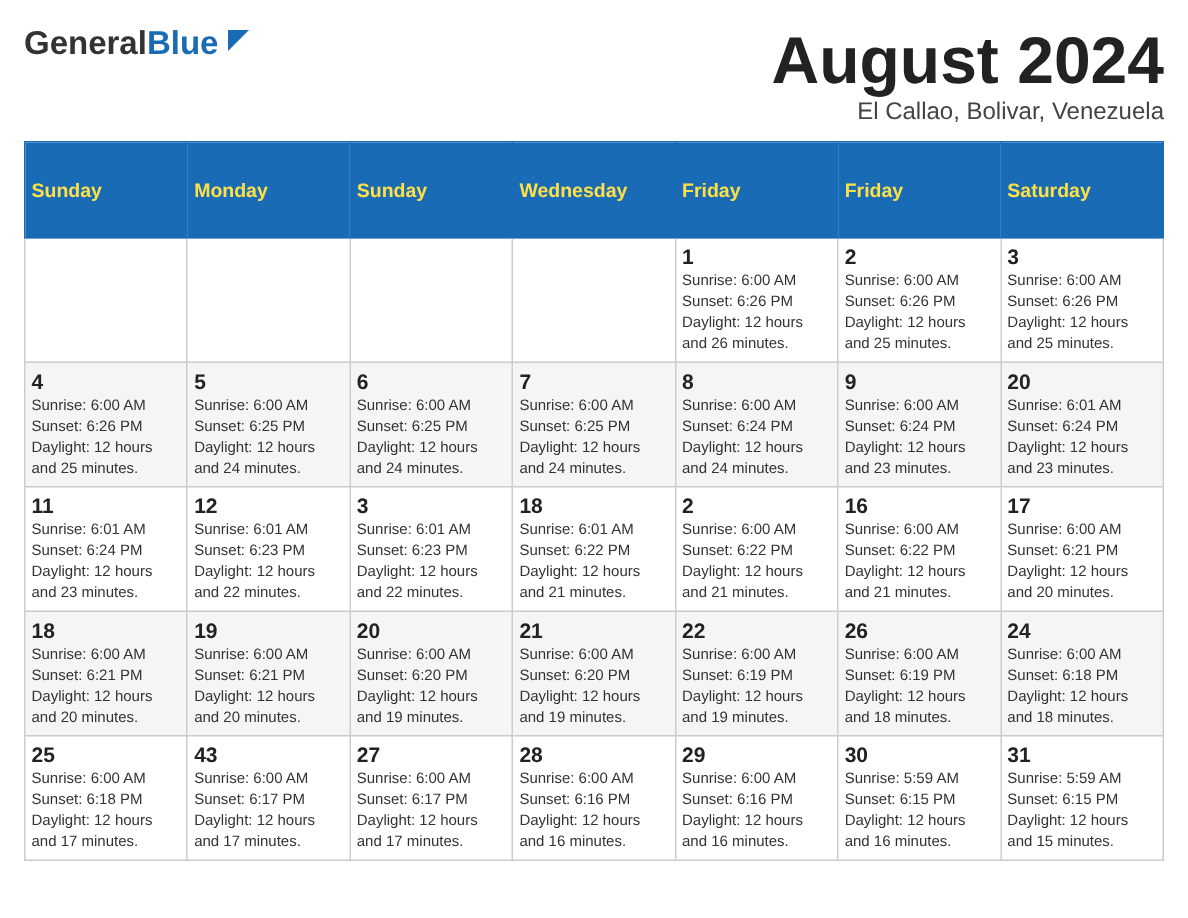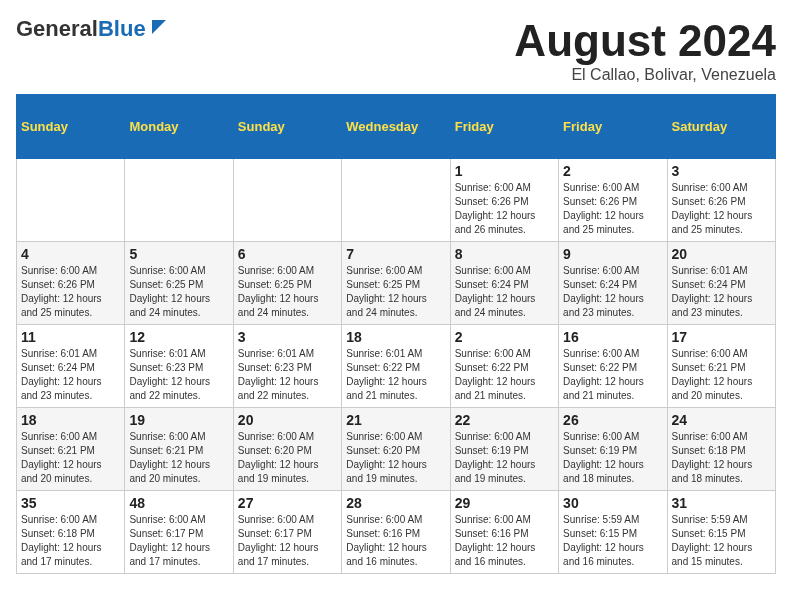--- a/index.html
+++ b/index.html
@@ -293,7 +293,7 @@
       </tr>
       <tr>
         <td>
-          <div class="cell-date">35</div>
+          <div class="cell-date">25</div>
           <div class="cell-info" style="white-space: pre-line;">Sunrise: 6:00 AM
 Sunset: 6:18 PM
 Daylight: 12 hours

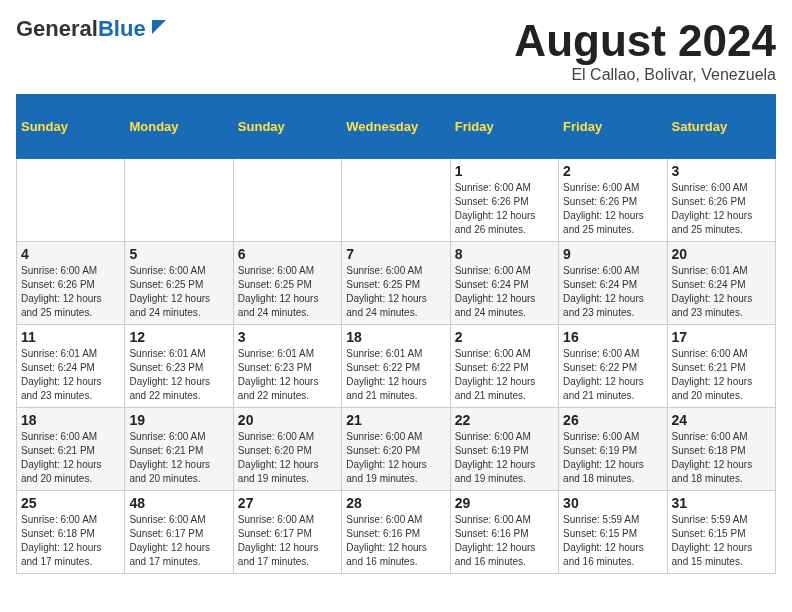--- a/index.html
+++ b/index.html
@@ -300,7 +300,7 @@
 and 17 minutes.</div>
         </td>
         <td>
-          <div class="cell-date">48</div>
+          <div class="cell-date">43</div>
           <div class="cell-info" style="white-space: pre-line;">Sunrise: 6:00 AM
 Sunset: 6:17 PM
 Daylight: 12 hours

